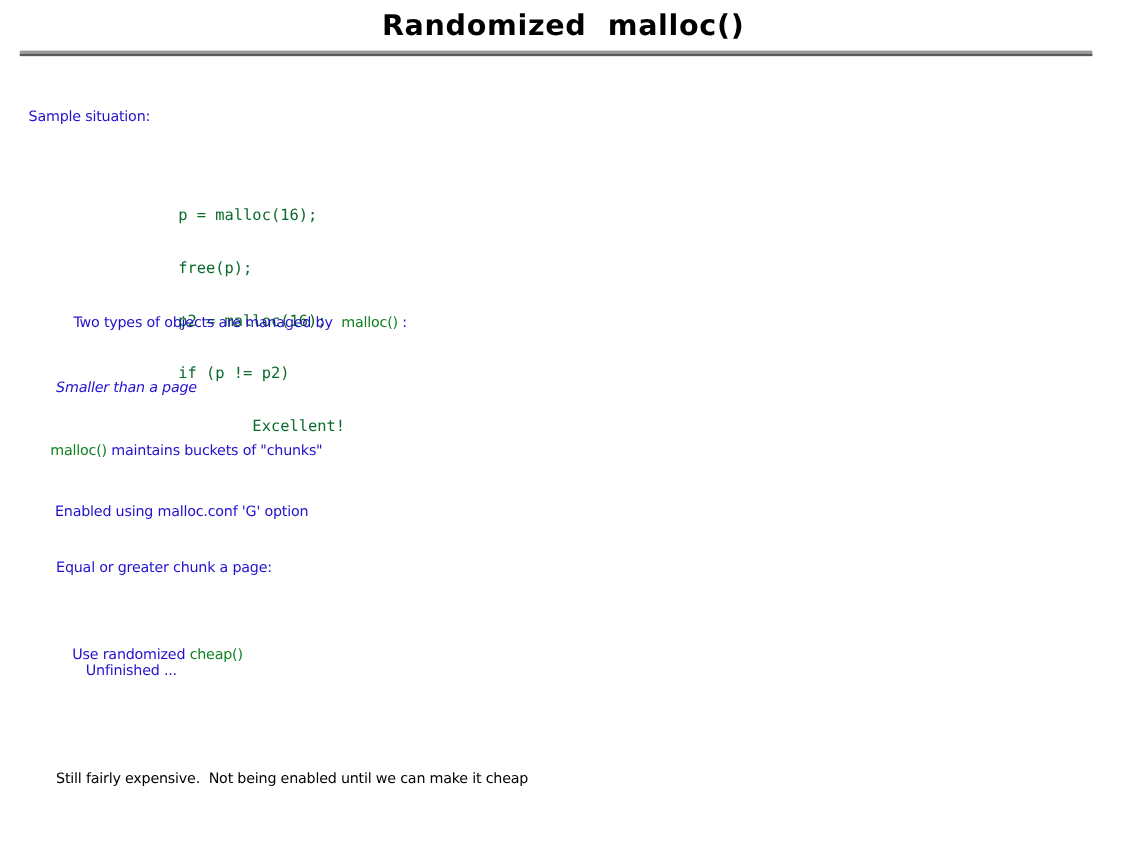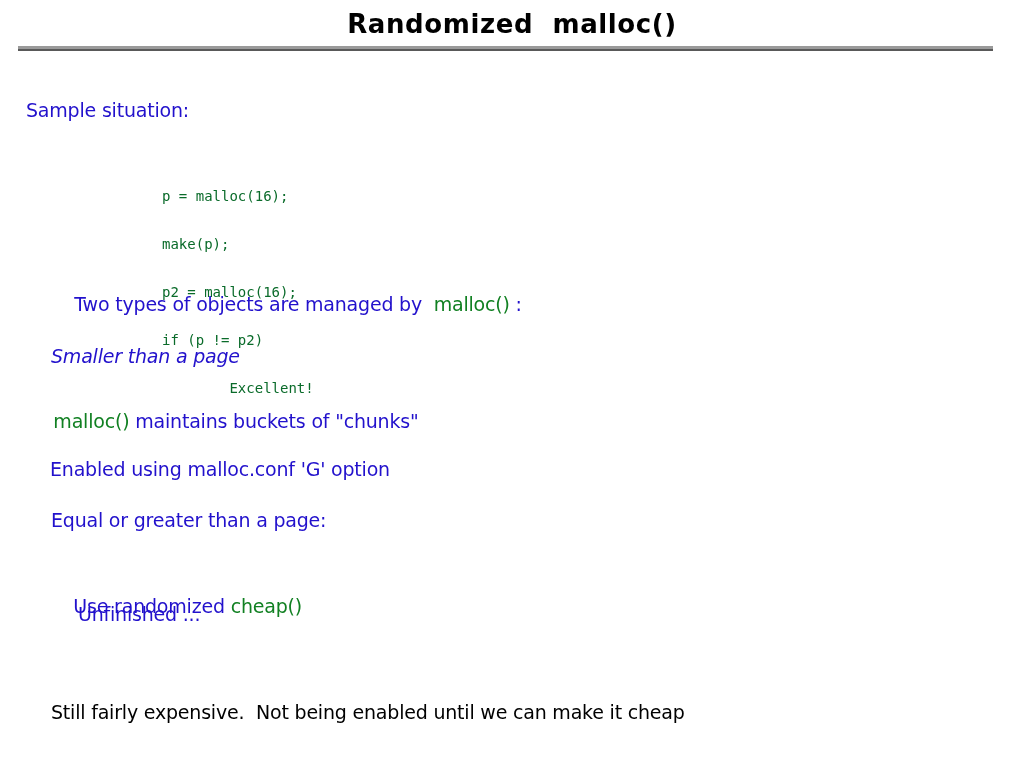--- a/index.html
+++ b/index.html
@@ -53,7 +53,7 @@
     position: absolute;
     white-space: pre;
     font-family: "DejaVu Sans", sans-serif;
-    font-size: 19px;
+    font-size: 13px;
     color: #2211cc;
     letter-spacing: -0.2px;
   }

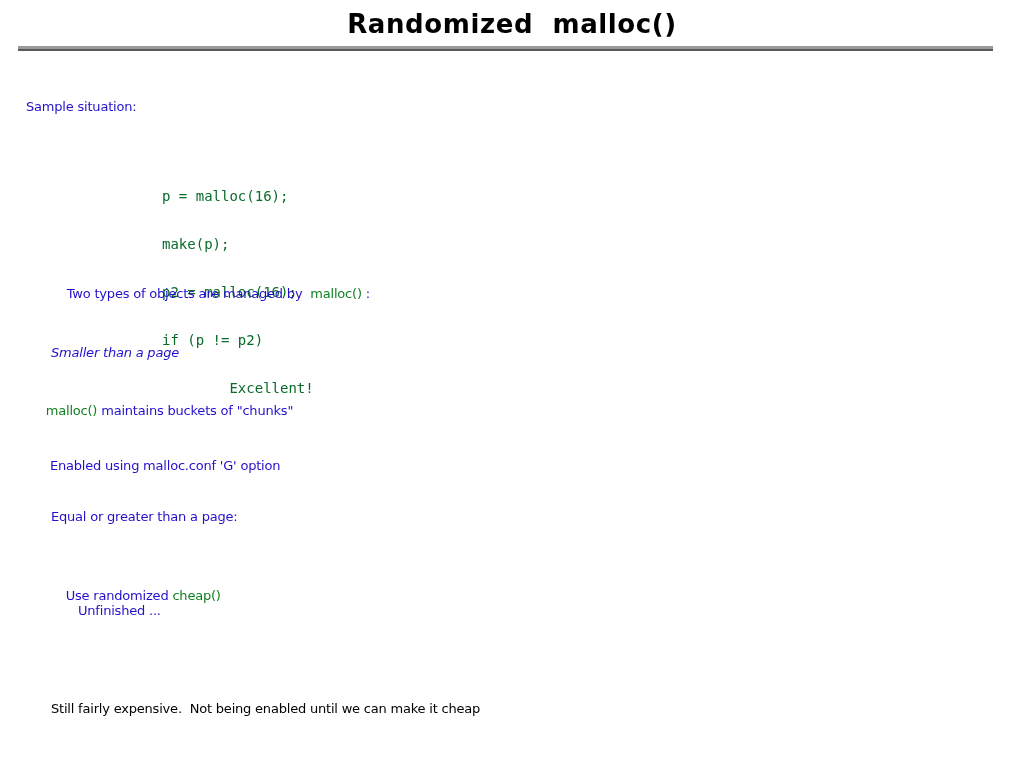--- a/index.html
+++ b/index.html
@@ -96,7 +96,7 @@
 
   <div class="code-block">
     <span class="code-row">p = malloc(16);</span>
-    <span class="code-row">make(p);</span>
+    <span class="code-row">free(p);</span>
     <span class="code-row">p2 = malloc(16);</span>
     <span class="code-row">if (p != p2)</span>
     <span class="code-row">        Excellent!</span>

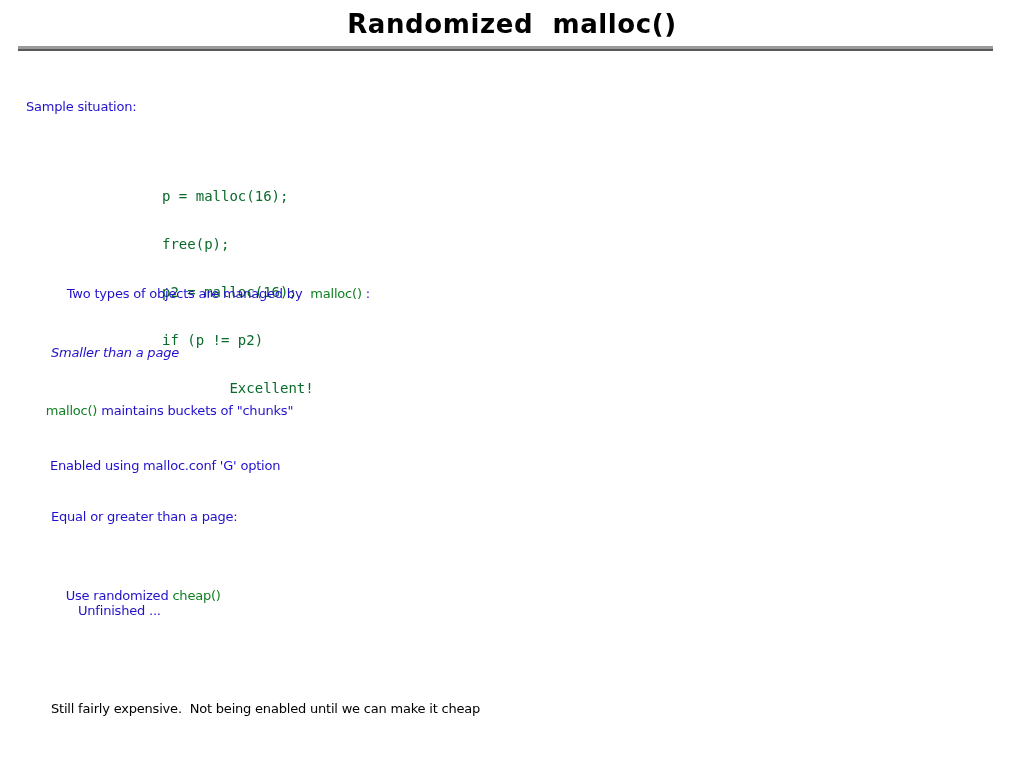--- a/index.html
+++ b/index.html
@@ -115,7 +115,7 @@
 
   <div class="line lvl2" style="top:458px;">Enabled using malloc.conf 'G' option</div>
 
-  <div class="line lvl0" style="top:509px;">Equal or greater than a page:</div>
+  <div class="line lvl0" style="top:509px;">Equal or greater chunk a page:</div>
 
   <div class="line lvl2" style="top:573px;">
     <span>Use randomized </span><span class="code-green">cheap()</span>

